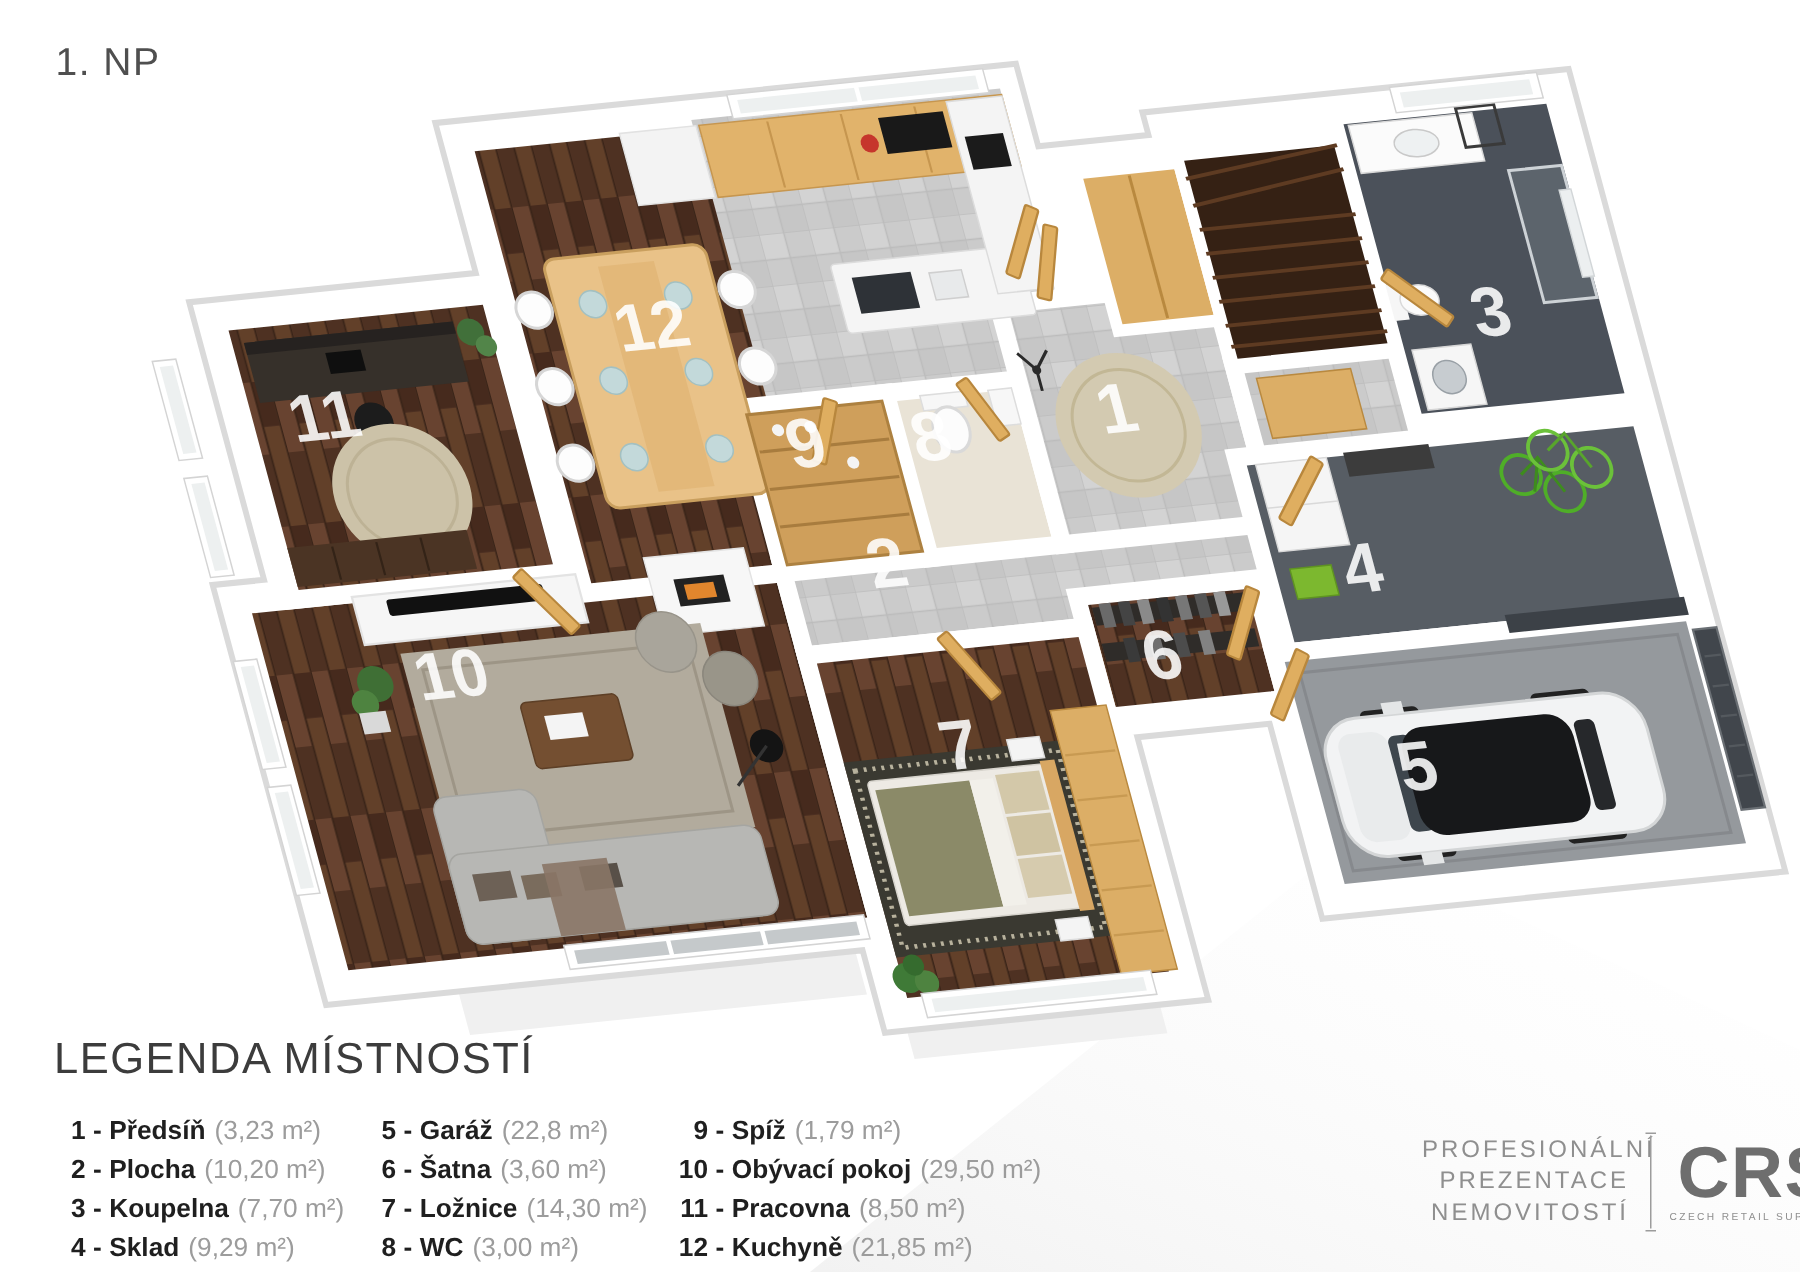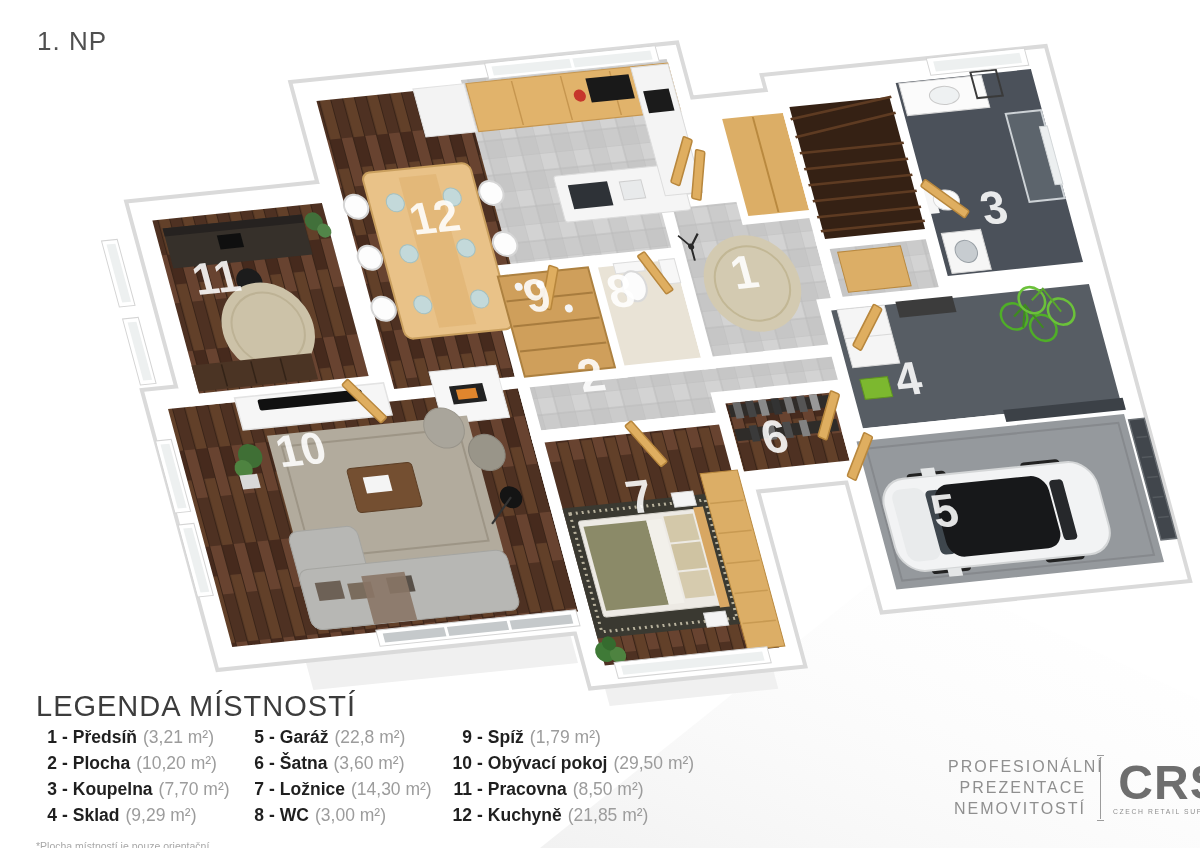--- a/index.html
+++ b/index.html
@@ -10,7 +10,7 @@
   svg.plan{position:absolute;left:0;top:0;}
   
   .legend{position:absolute;left:36px;top:690px;width:640px;}
-  .legend h2{margin:0 0 4px 0;font-size:29px;font-weight:400;color:#3c3c3c;
+  .legend h2{margin:0 0 20px 0;font-size:29px;font-weight:400;color:#3c3c3c;
         letter-spacing:1px;}
   .legend-cols{display:flex;gap:0;}
   .legend-col{display:flex;flex-direction:column;gap:5px;}

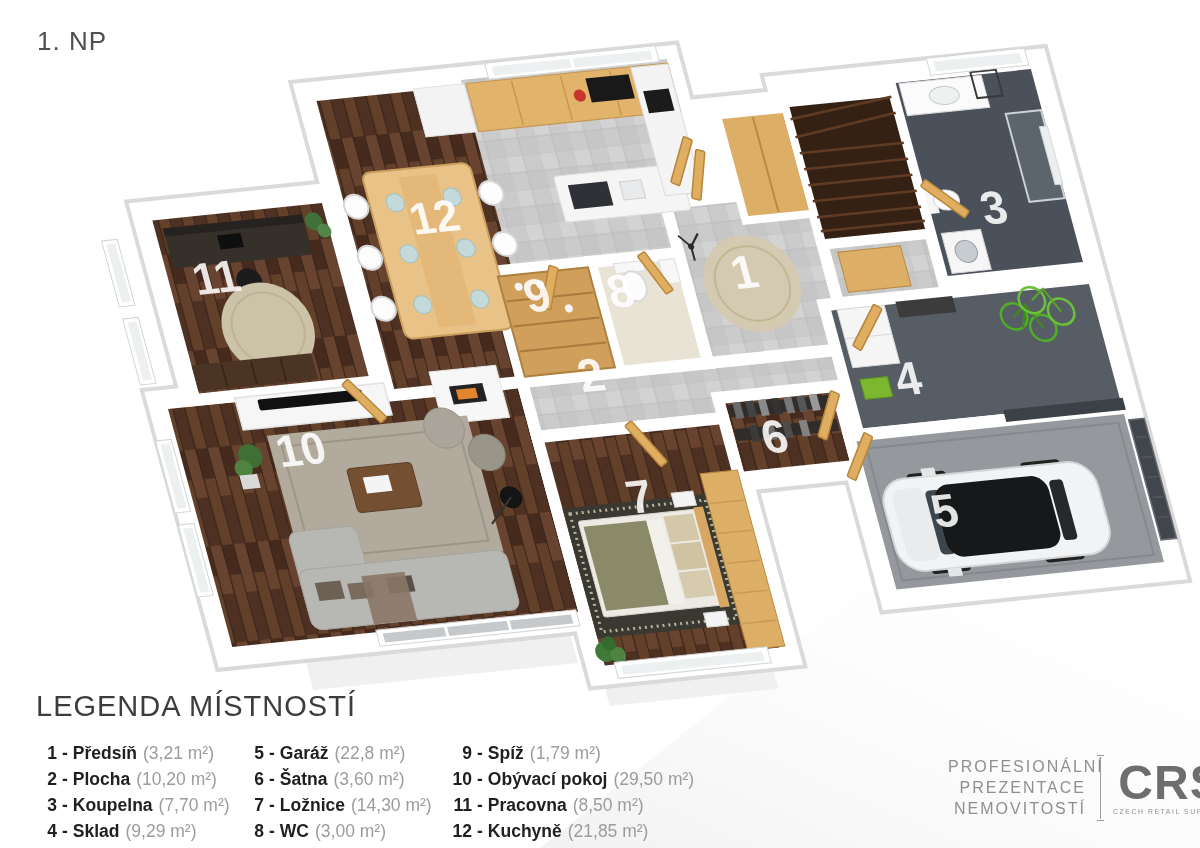--- a/index.html
+++ b/index.html
@@ -345,7 +345,7 @@
             <span class="lnum">1</span>
             <span class="lsep">-</span>
             <span class="lname">Předsíň</span>
-            <span class="larea">(3,21 m²)</span>
+            <span class="larea">(3,23 m²)</span>
           </div>
         <div class="lrow">
             <span class="lnum">2</span>

